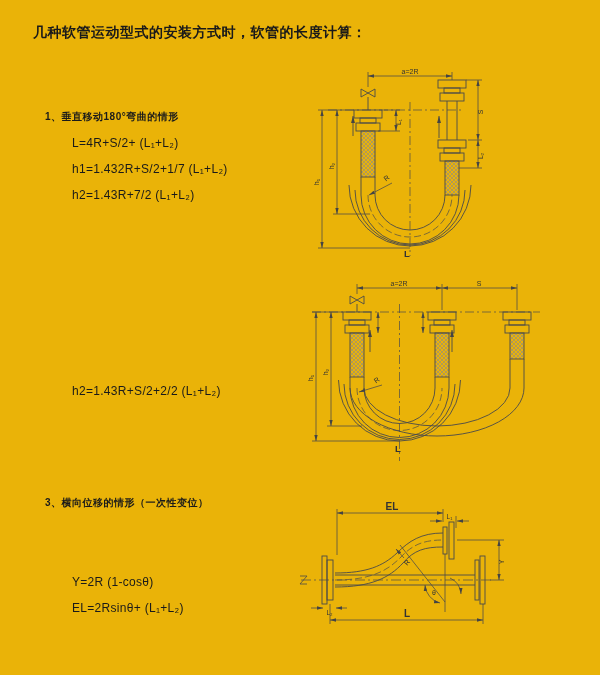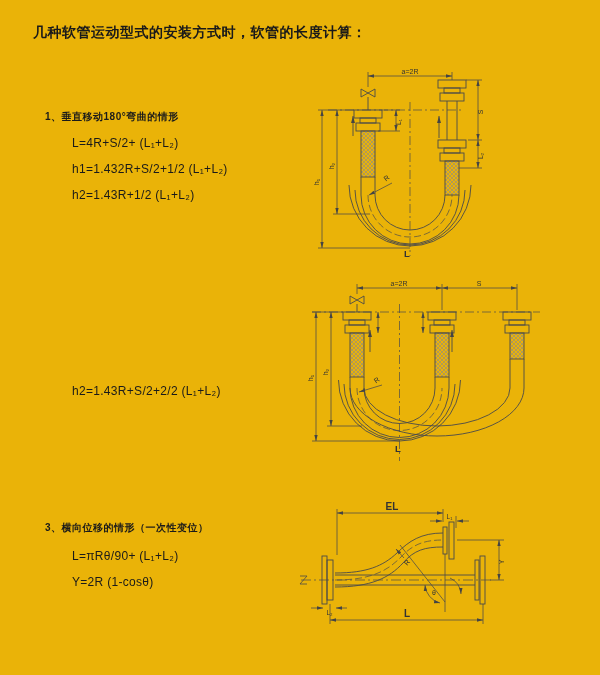--- a/index.html
+++ b/index.html
@@ -39,7 +39,7 @@
 
   <div class="sec-heading" style="top:110px">1、垂直移动180°弯曲的情形</div>
   <div class="formula" style="top:136px">L=4R+S/2+ (L₁+L₂)</div>
-  <div class="formula" style="top:162px">h1=1.432R+S/2+1/2 (L₁+L₂)</div>
+  <div class="formula" style="top:162px">h1=1.432R+S/2+1/7 (L₁+L₂)</div>
   <div class="formula" style="top:188px">h2=1.43R+1/2 (L₁+L₂)</div>
 
   <div class="formula" style="top:384px">h2=1.43R+S/2+2/2 (L₁+L₂)</div>

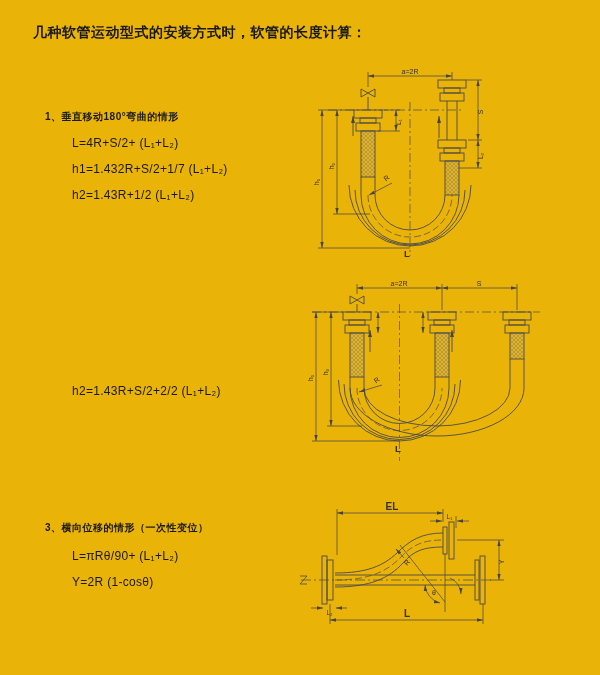--- a/index.html
+++ b/index.html
@@ -40,7 +40,7 @@
   <div class="sec-heading" style="top:110px">1、垂直移动180°弯曲的情形</div>
   <div class="formula" style="top:136px">L=4R+S/2+ (L₁+L₂)</div>
   <div class="formula" style="top:162px">h1=1.432R+S/2+1/7 (L₁+L₂)</div>
-  <div class="formula" style="top:188px">h2=1.43R+1/2 (L₁+L₂)</div>
+  <div class="formula" style="top:188px">h2=1.43R+7/2 (L₁+L₂)</div>
 
   <div class="formula" style="top:384px">h2=1.43R+S/2+2/2 (L₁+L₂)</div>
 

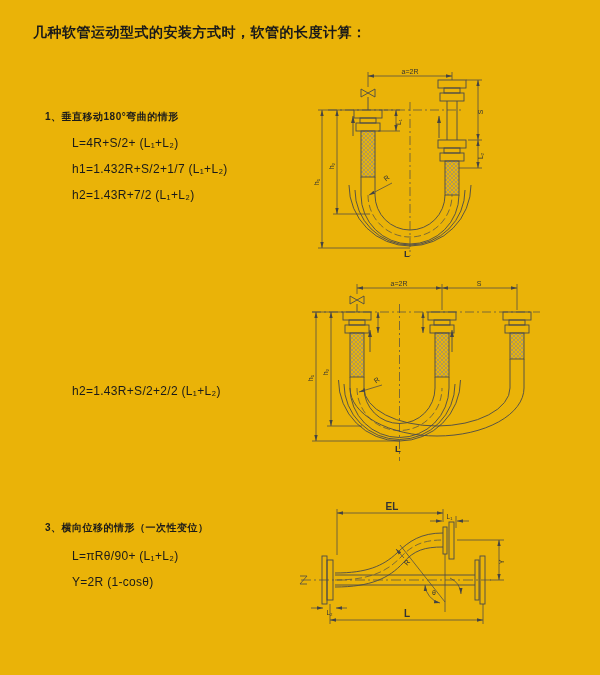--- a/index.html
+++ b/index.html
@@ -44,7 +44,7 @@
 
   <div class="formula" style="top:384px">h2=1.43R+S/2+2/2 (L₁+L₂)</div>
 
-  <div class="sec-heading" style="top:521px">3、横向位移的情形（一次性变位）</div>
+  <div class="sec-heading" style="top:496px">3、横向位移的情形（一次性变位）</div>
   <div class="formula" style="top:549px">L=πRθ/90+ (L₁+L₂)</div>
   <div class="formula" style="top:575px">Y=2R (1-cosθ)</div>
 

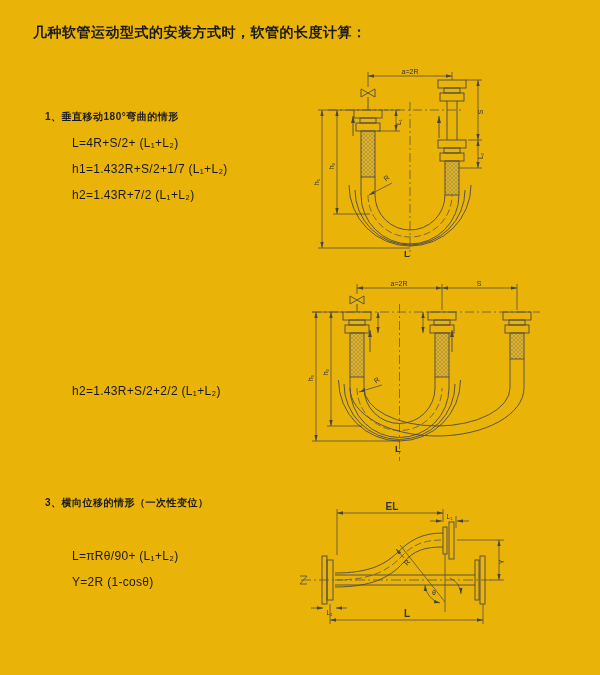--- a/index.html
+++ b/index.html
@@ -45,7 +45,6 @@
   <div class="formula" style="top:384px">h2=1.43R+S/2+2/2 (L₁+L₂)</div>
 
   <div class="sec-heading" style="top:496px">3、横向位移的情形（一次性变位）</div>
-  <div class="formula" style="top:549px">L=πRθ/90+ (L₁+L₂)</div>
   <div class="formula" style="top:575px">Y=2R (1-cosθ)</div>
 
   <svg class="diagram" style="left:310px;top:64px" width="280" height="196" viewBox="0 0 280 196">

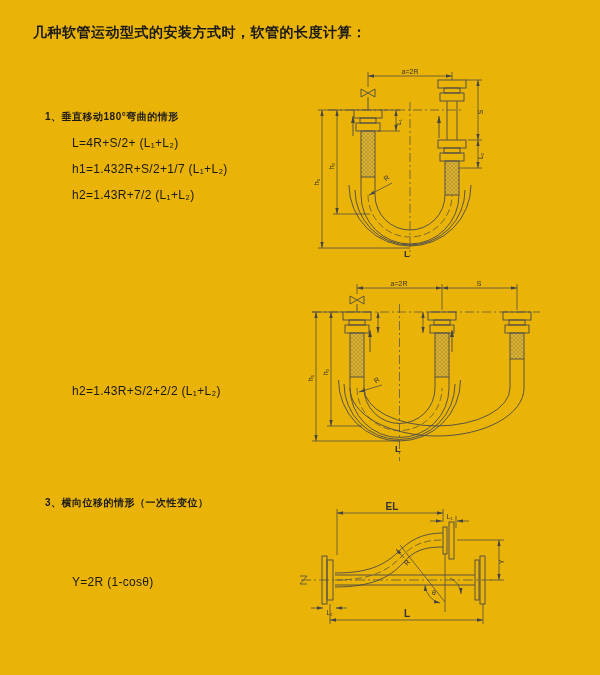--- a/index.html
+++ b/index.html
@@ -46,6 +46,7 @@
 
   <div class="sec-heading" style="top:496px">3、横向位移的情形（一次性变位）</div>
   <div class="formula" style="top:575px">Y=2R (1-cosθ)</div>
+  <div class="formula" style="top:601px">EL=2Rsinθ+ (L₁+L₂)</div>
 
   <svg class="diagram" style="left:310px;top:64px" width="280" height="196" viewBox="0 0 280 196">
     <defs>

